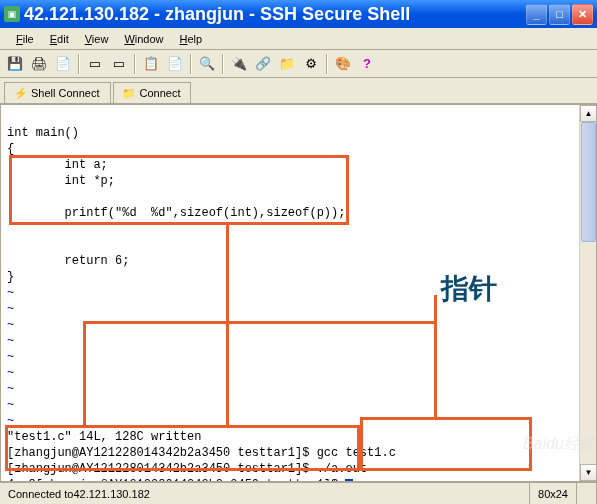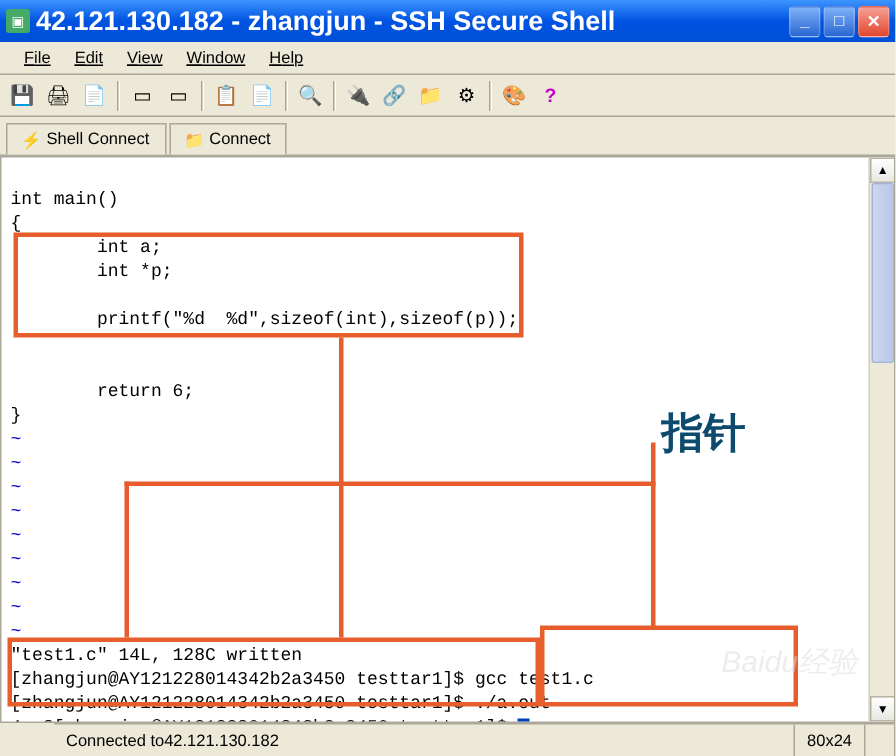--- a/index.html
+++ b/index.html
@@ -11,7 +11,7 @@
 .win-btn { width: 21px; height: 21px; border-radius: 3px; border: 1px solid #fff3; display: flex; align-items: center; justify-content: center; color: white; font-weight: bold; font-size: 11px; }
 .win-min, .win-max { background: linear-gradient(to bottom, #7eb1f7, #2b67d3); }
 .win-close { background: linear-gradient(to bottom, #f5a095, #e1472f); }
-.menubar { height: 22px; background: #ece9d8; display: flex; align-items: center; padding: 0 8px; border-bottom: 1px solid #aca899; text-decoration: underline; }
+.menubar { height: 22px; background: #ece9d8; display: flex; align-items: center; padding: 0 8px; border-bottom: 1px solid #aca899; }
 .menu-item { padding: 2px 8px; cursor: default; }
 .menu-item u { text-decoration: underline; }
 .toolbar { height: 28px; background: #ece9d8; display: flex; align-items: center; padding: 0 4px; gap: 2px; border-bottom: 1px solid #aca899; }

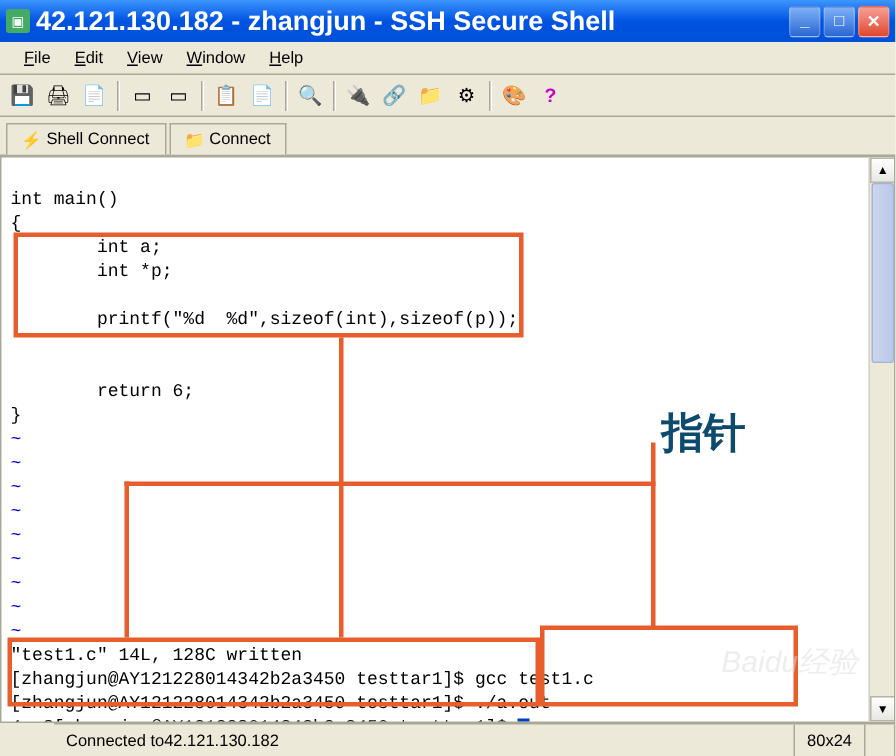--- a/index.html
+++ b/index.html
@@ -34,7 +34,7 @@
 .anno-line { position: absolute; background: #e85d2c; pointer-events: none; }
 .hand-text { position: absolute; color: #0c4a6e; font-size: 28px; font-weight: bold; font-family: sans-serif; pointer-events: none; }
 .cursor-block { display: inline-block; width: 8px; height: 13px; background: #0040c0; vertical-align: text-bottom; }
-.watermark { position: absolute; right: 24px; bottom: 26px; color: #ddd; font-size: 20px; font-style: italic; opacity: 0.5; }
+.watermark { position: absolute; right: 0; bottom: 26px; color: #ddd; font-size: 16px; font-style: italic; opacity: 0.5; }
 </style>
 </head>
 <body>

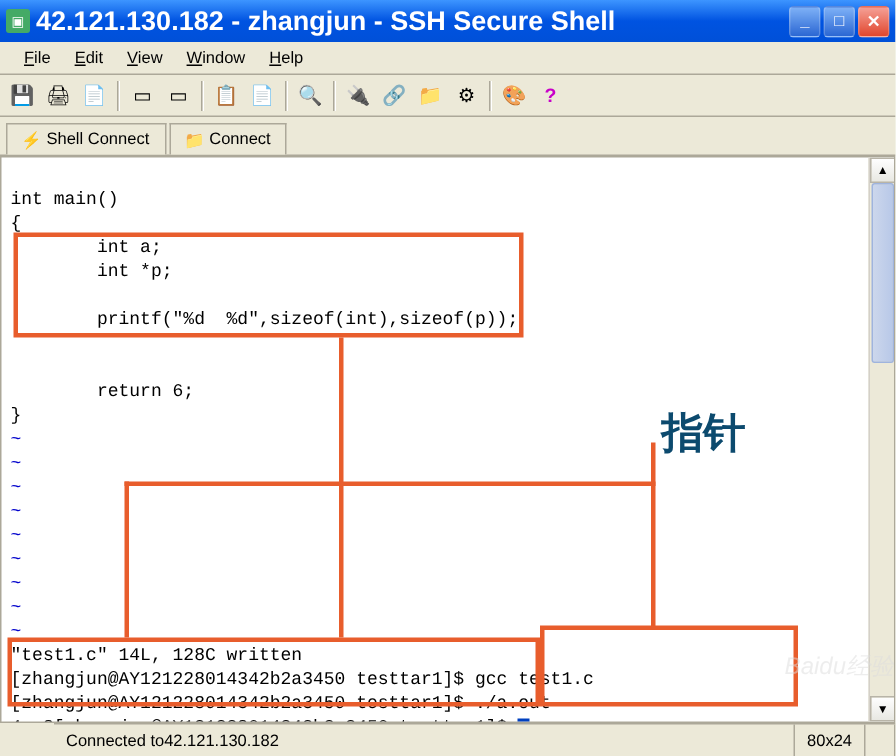--- a/index.html
+++ b/index.html
@@ -27,7 +27,7 @@
 .scroll-btn { width: 17px; height: 17px; background: linear-gradient(to bottom, #fefefe, #e8e8e2); border: 1px solid #b8b4a8; display: flex; align-items: center; justify-content: center; font-size: 8px; }
 .scroll-thumb { width: 15px; margin: 0 1px; height: 120px; background: linear-gradient(to right, #ccd7ec, #b8c8e8); border: 1px solid #9fb4de; border-radius: 2px; }
 .scroll-track { height: calc(100% - 34px); }
-.statusbar { height: 22px; background: #ece9d8; border-top: 1px solid #aca899; display: flex; align-items: center; font-size: 11px; margin-left: 36px; }
+.statusbar { height: 22px; background: #ece9d8; border-top: 1px solid #aca899; display: flex; align-items: center; font-size: 11px; }
 .status-cell { padding: 2px 8px; border-right: 1px solid #aca899; height: 100%; display: flex; align-items: center; }
 .status-cell:first-child { flex: 1; }
 .annotation { position: absolute; border: 3px solid #e85d2c; pointer-events: none; }

